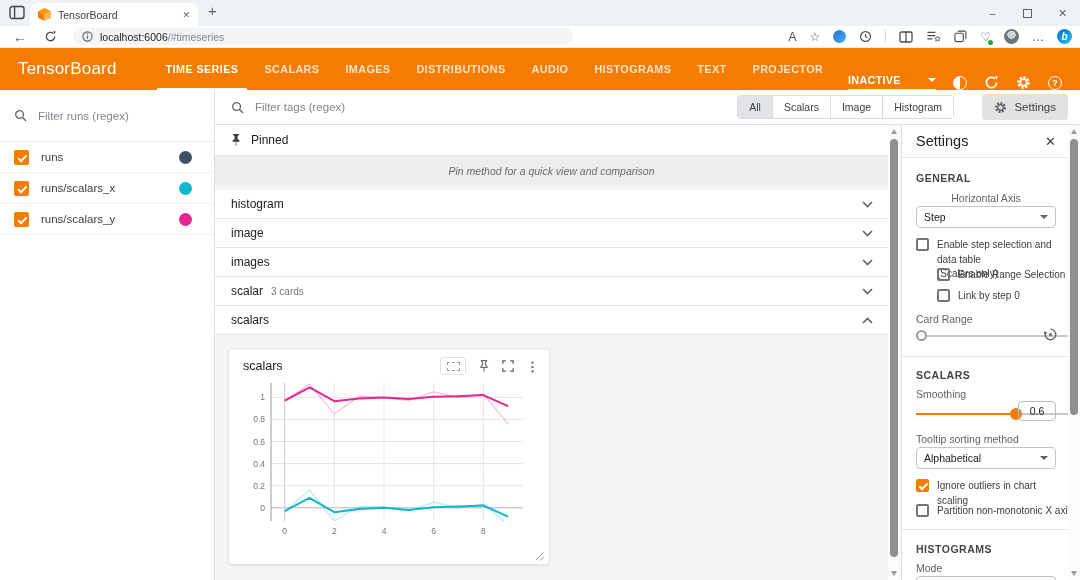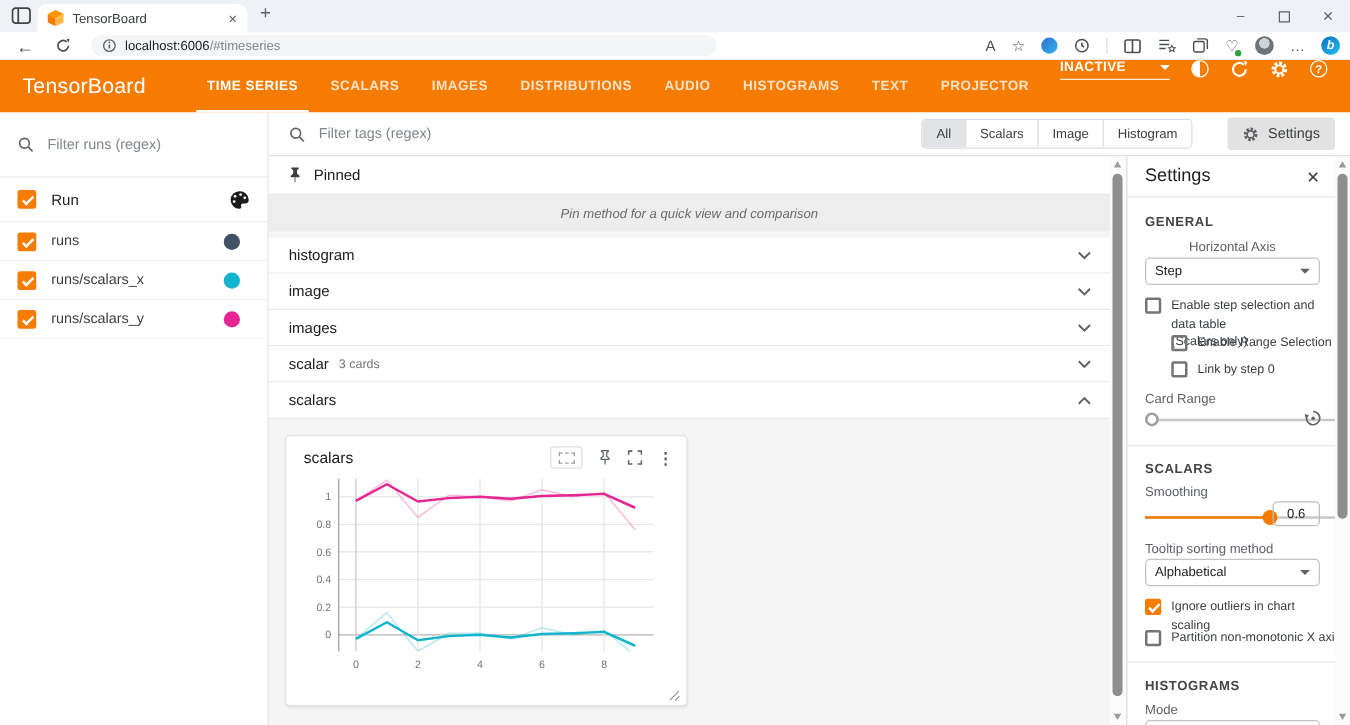--- a/index.html
+++ b/index.html
@@ -38,7 +38,7 @@
   .tbtab{position:relative;display:flex;align-items:center;padding:0 13px;font-size:10.8px;font-weight:bold;letter-spacing:.4px;color:rgba(255,255,255,.78);}
   .tbtab.active{color:#fff;}
   .tbtab.active::after{content:"";position:absolute;left:4px;right:4px;bottom:0;height:2px;background:#fff;}
-  .tbright{margin-left:auto;margin-right:18px;display:flex;align-items:flex-start;gap:17px;}
+  .tbright{margin-left:auto;margin-right:18px;display:flex;align-items:flex-end;gap:17px;}
   .statusSel{display:flex;align-items:center;justify-content:space-between;width:88px;border-bottom:1px solid rgba(255,255,255,.85);padding-bottom:3px;font-size:10.8px;font-weight:bold;letter-spacing:.3px;}
   .tri{width:0;height:0;border-left:4px solid transparent;border-right:4px solid transparent;border-top:4px solid #fff;}
   .halfmoon{width:14px;height:14px;border:1.5px solid #fff;border-radius:50%;background:linear-gradient(90deg,#fff 0 50%,transparent 50%);}

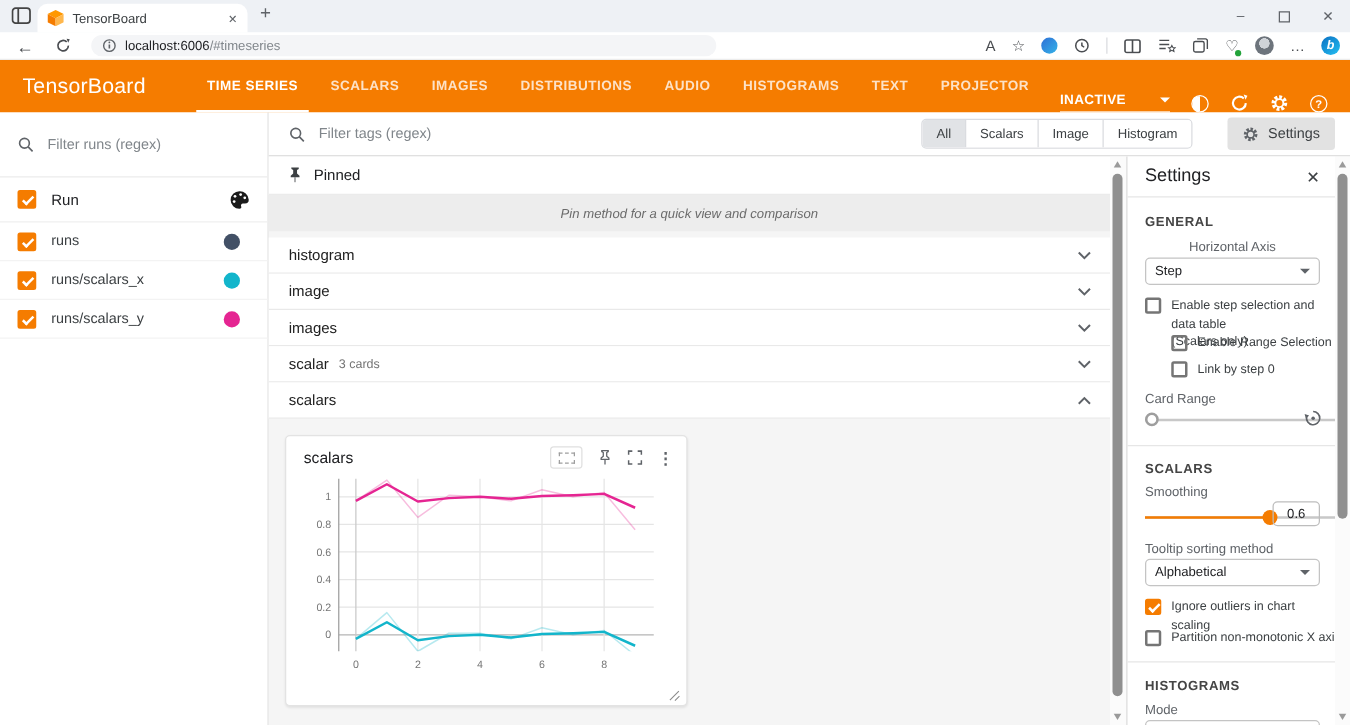--- a/index.html
+++ b/index.html
@@ -233,17 +233,6 @@
           <line x1="9.2" y1="9.2" x2="13" y2="13" stroke="#5f6368" stroke-width="1.4"></line>
         </svg>
       <input placeholder="Filter runs (regex)" style="">
-    </div>
-    <div class="srow runhead">
-      <span class="cb checked"></span>
-      <span class="runname">Run</span>
-      <svg class="palette" width="17" height="16" viewBox="0 0 17 16">
-          <path d="M8.5 1A7 7 0 1 0 8.5 15c1.3 0 1.9-.9 1.4-2-.5-1.1.3-2.3 1.5-2.3h1.6a3 3 0 0 0 3-3A7.2 7.2 0 0 0 8.5 1z" fill="#1b1b1b"></path>
-          <circle cx="5" cy="5" r="1.1" fill="#fff"></circle>
-          <circle cx="9.5" cy="3.6" r="1.1" fill="#fff"></circle>
-          <circle cx="12.8" cy="6.2" r="1.1" fill="#fff"></circle>
-          <circle cx="4.3" cy="9.2" r="1.1" fill="#fff"></circle>
-        </svg>
     </div>
     <div class="srow runrow">
       <span class="cb checked"></span>

